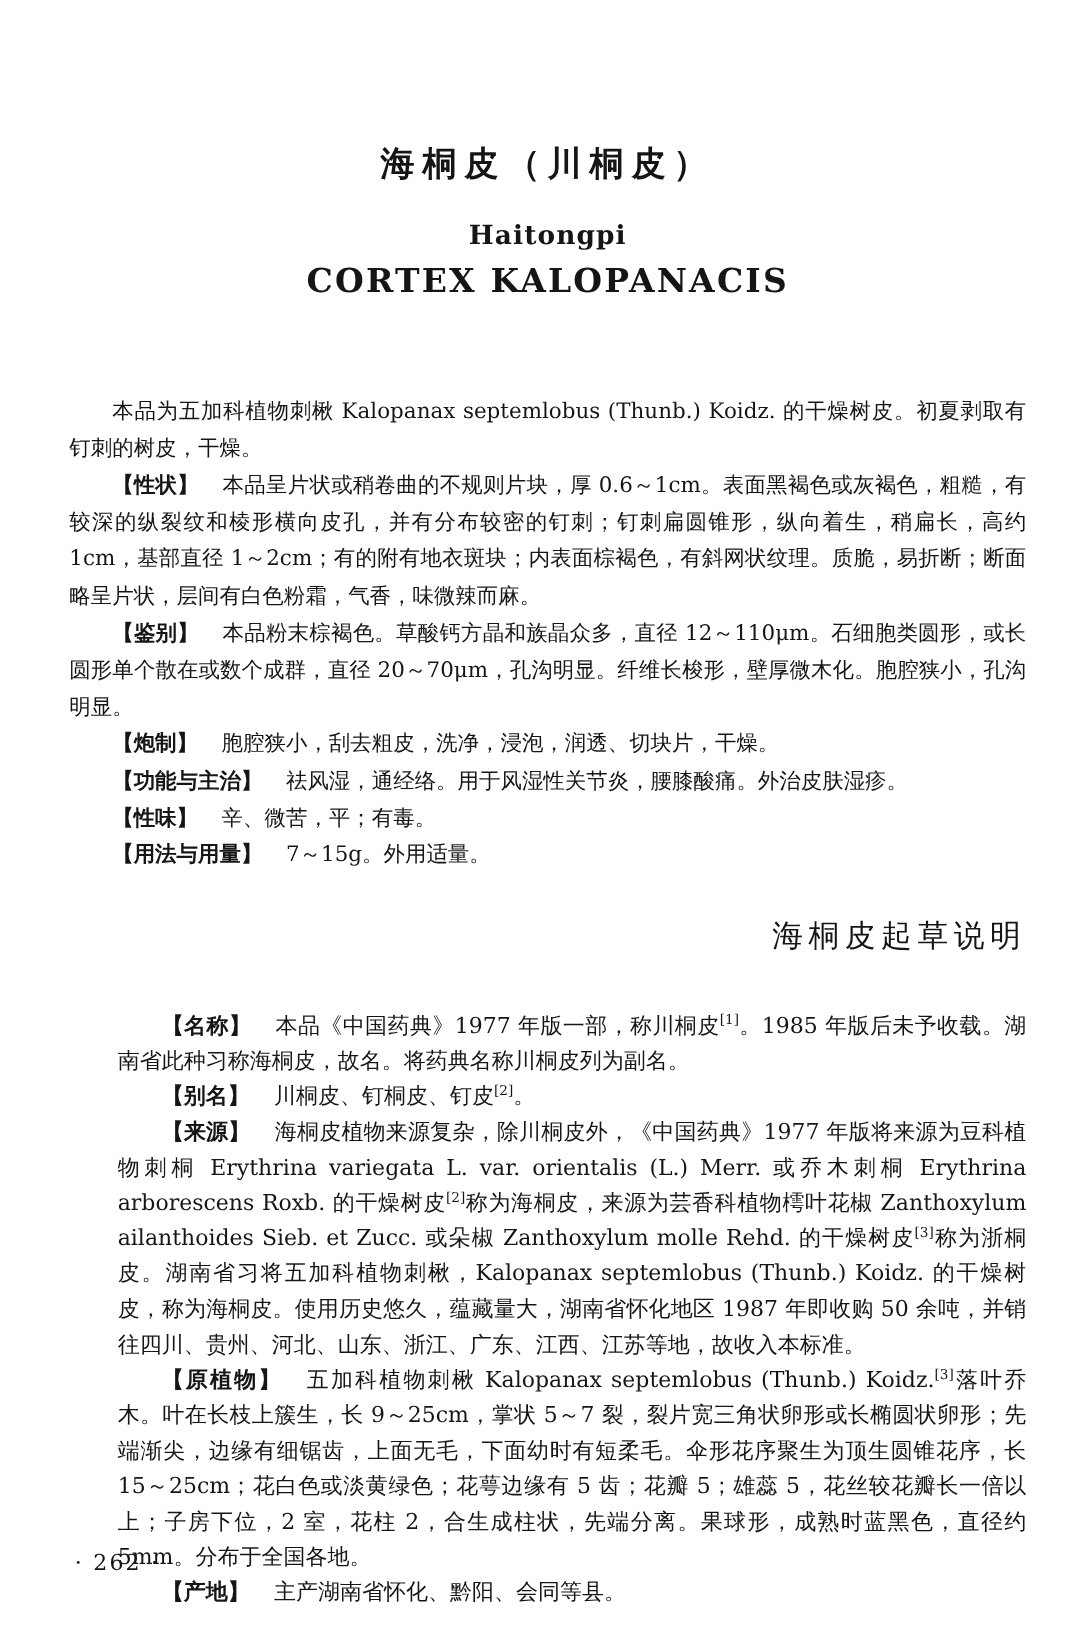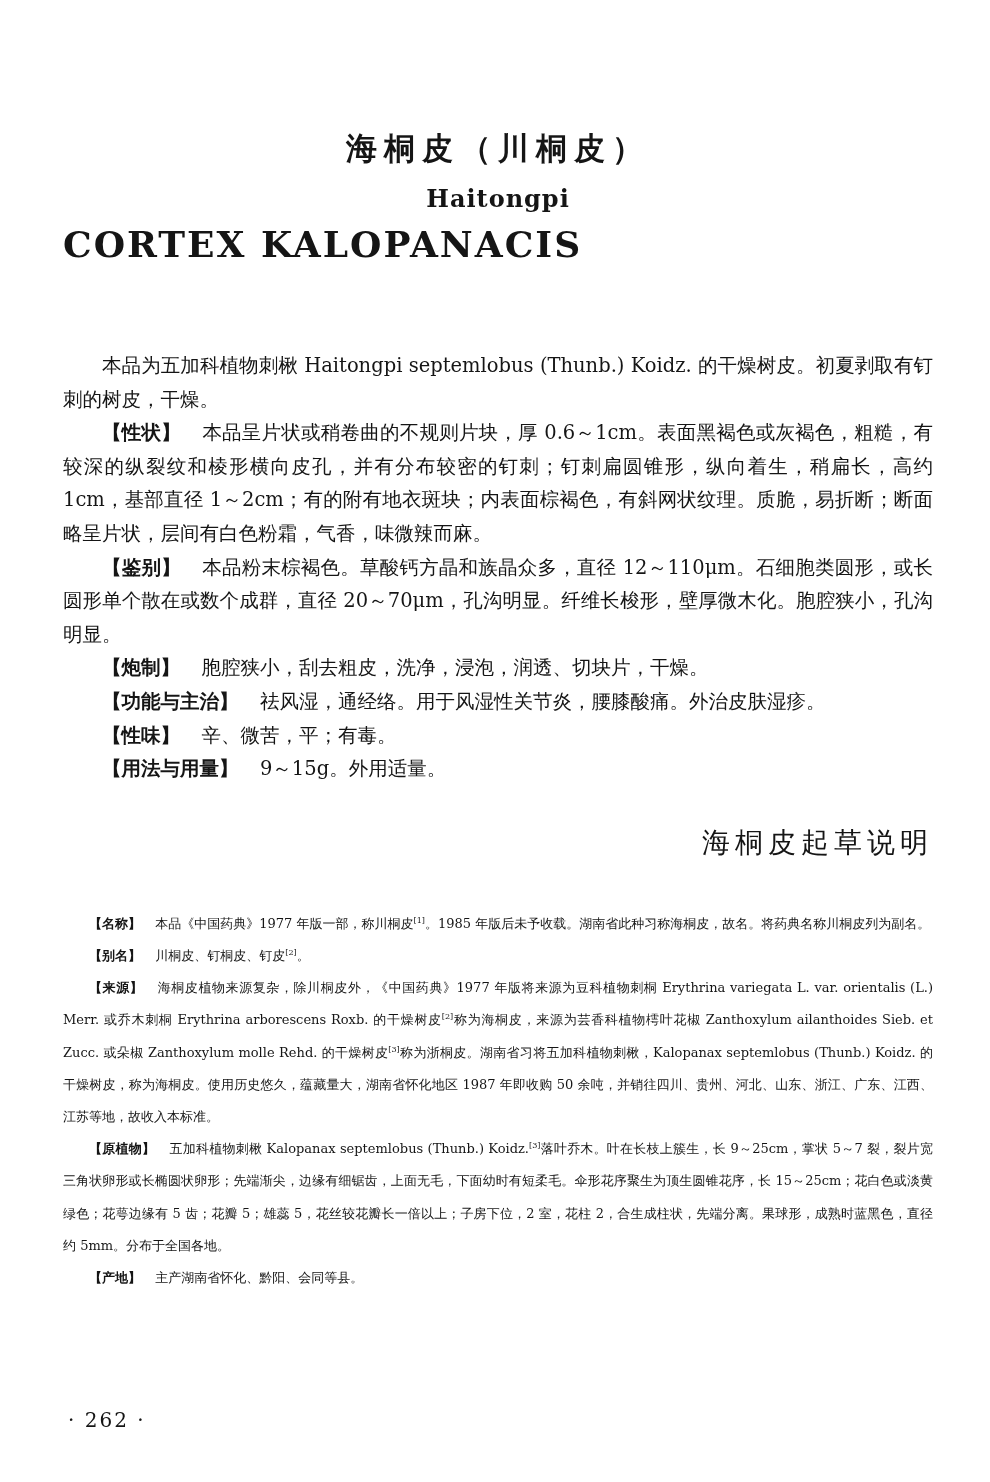--- a/index.html
+++ b/index.html
@@ -26,7 +26,7 @@
     font-family: "DejaVu Sans", "Liberation Sans", sans-serif;
   }
   .title-pinyin {
-    margin: 14px 0 0 0;
+    margin: 29px 0 0 0;
     text-align: center;
     font-size: 24px;
     font-weight: bold;

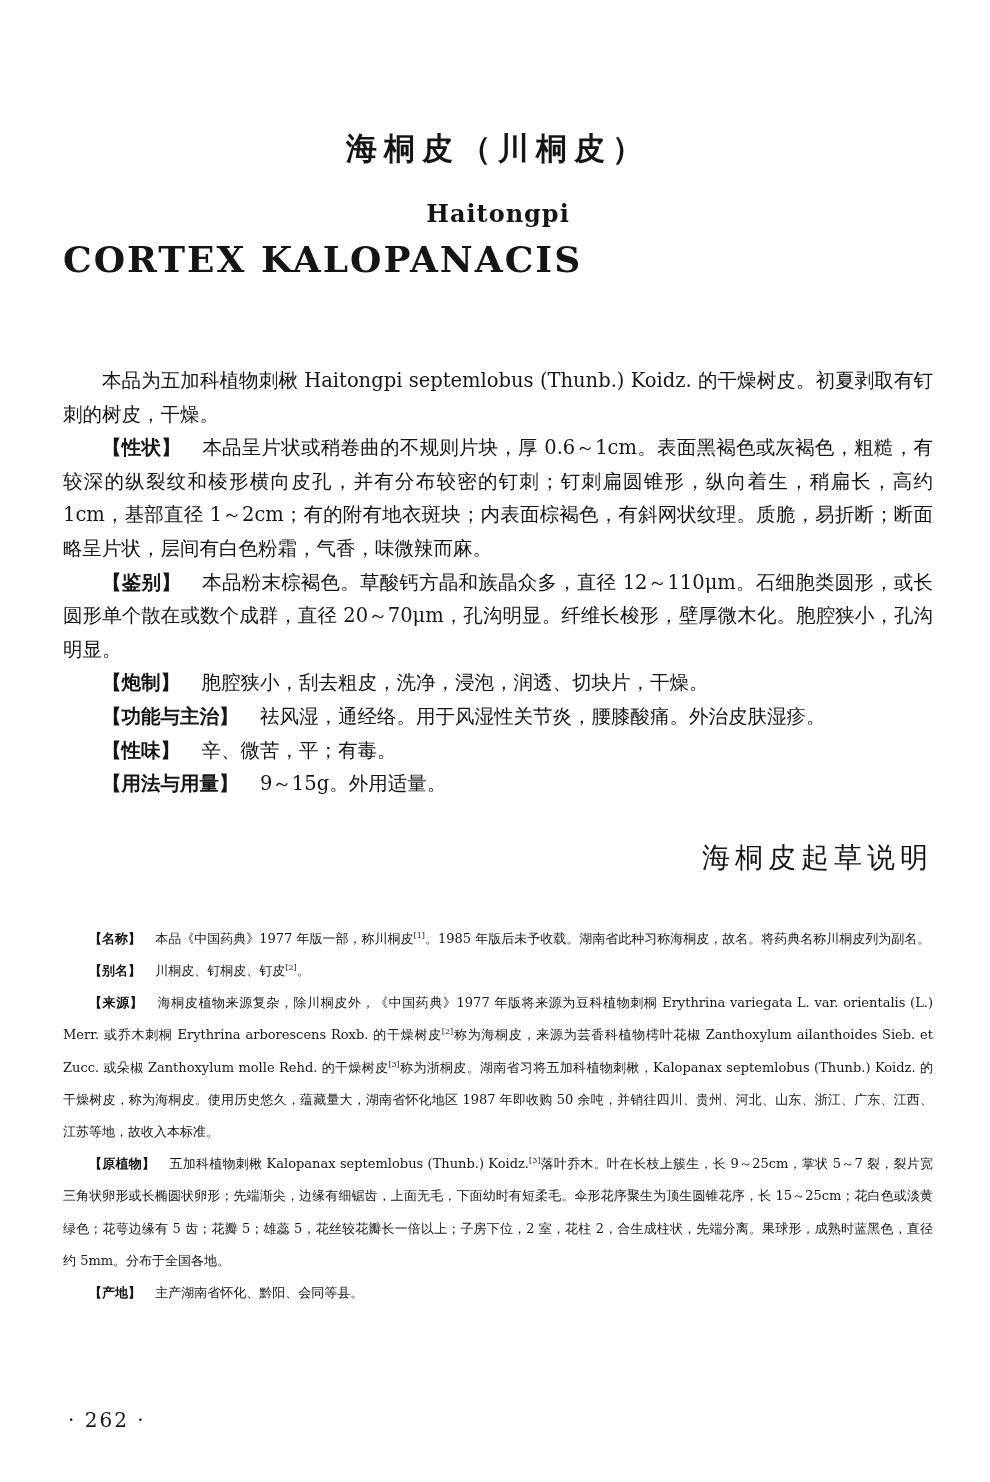--- a/index.html
+++ b/index.html
@@ -34,7 +34,8 @@
   }
   .title-latin {
     margin: 10px 0 0 0;
-    font-size: 36px;
+    text-align: center;
+    font-size: 30px;
     font-weight: bold;
     letter-spacing: 2px;
   }

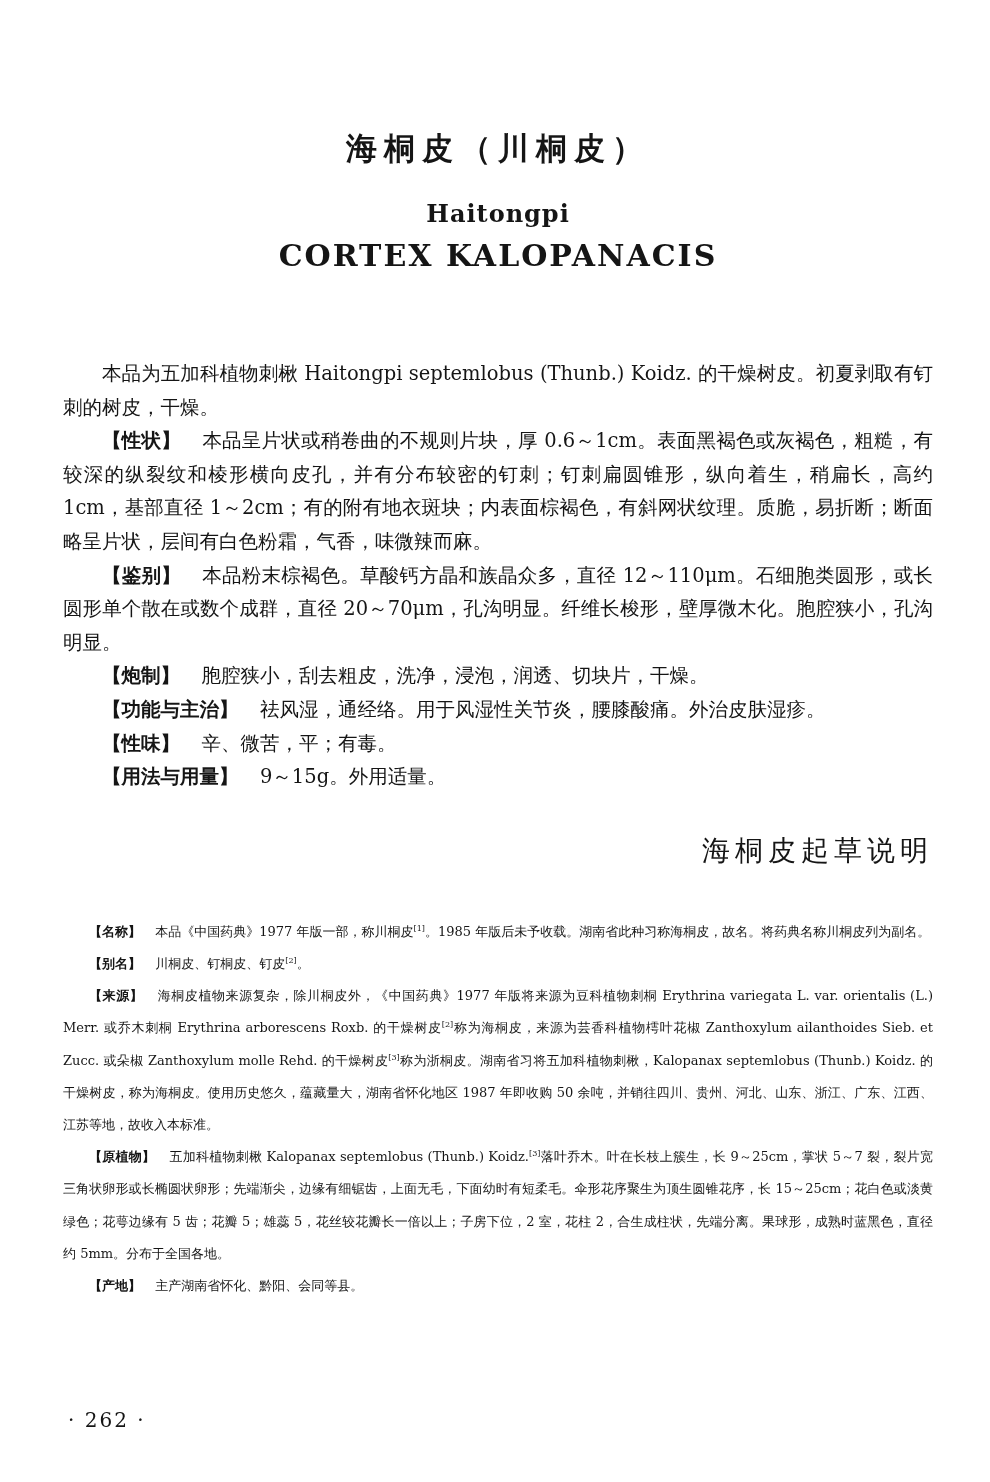--- a/index.html
+++ b/index.html
@@ -87,7 +87,7 @@
     </header>
 
     <section class="mono">
-      <p>本品为五加科植物刺楸 Haitongpi septemlobus (Thunb.) Koidz. 的干燥树皮。初夏剥取有钉刺的树皮，干燥。</p>
+      <p>本品为五加科植物刺楸 Kalopanax septemlobus (Thunb.) Koidz. 的干燥树皮。初夏剥取有钉刺的树皮，干燥。</p>
 
       <p><span class="lbl">【性状】</span><span>本品呈片状或稍卷曲的不规则片块，厚 0.6～1cm。表面黑褐色或灰褐色，粗糙，有较深的纵裂纹和棱形横向皮孔，并有分布较密的钉刺；钉刺扁圆锥形，纵向着生，稍扁长，高约 1cm，基部直径 1～2cm；有的附有地衣斑块；内表面棕褐色，有斜网状纹理。质脆，易折断；断面略呈片状，层间有白色粉霜，气香，味微辣而麻。</span></p>
 

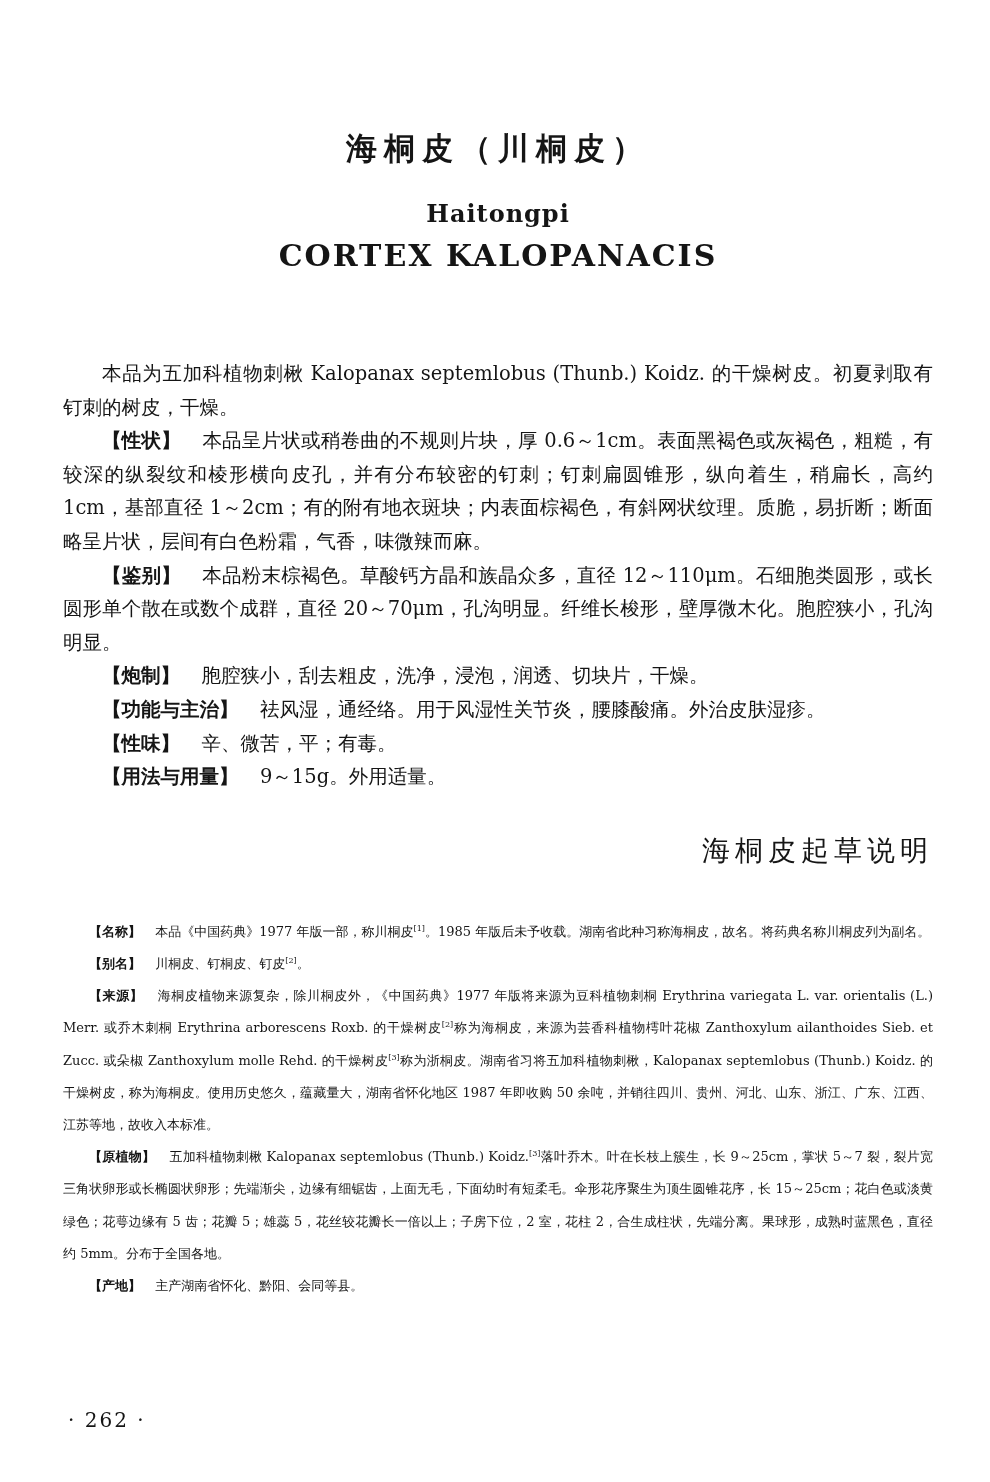--- a/index.html
+++ b/index.html
@@ -99,7 +99,7 @@
 
       <p><span class="lbl">【性味】</span><span>辛、微苦，平；有毒。</span></p>
 
-      <p><span class="lbl">【用法与用量】</span><span>9～15g。外用适量。</span></p>
+      <p><span class="lbl">【用法与用量】</span><span>7～15g。外用适量。</span></p>
 
     </section>
 

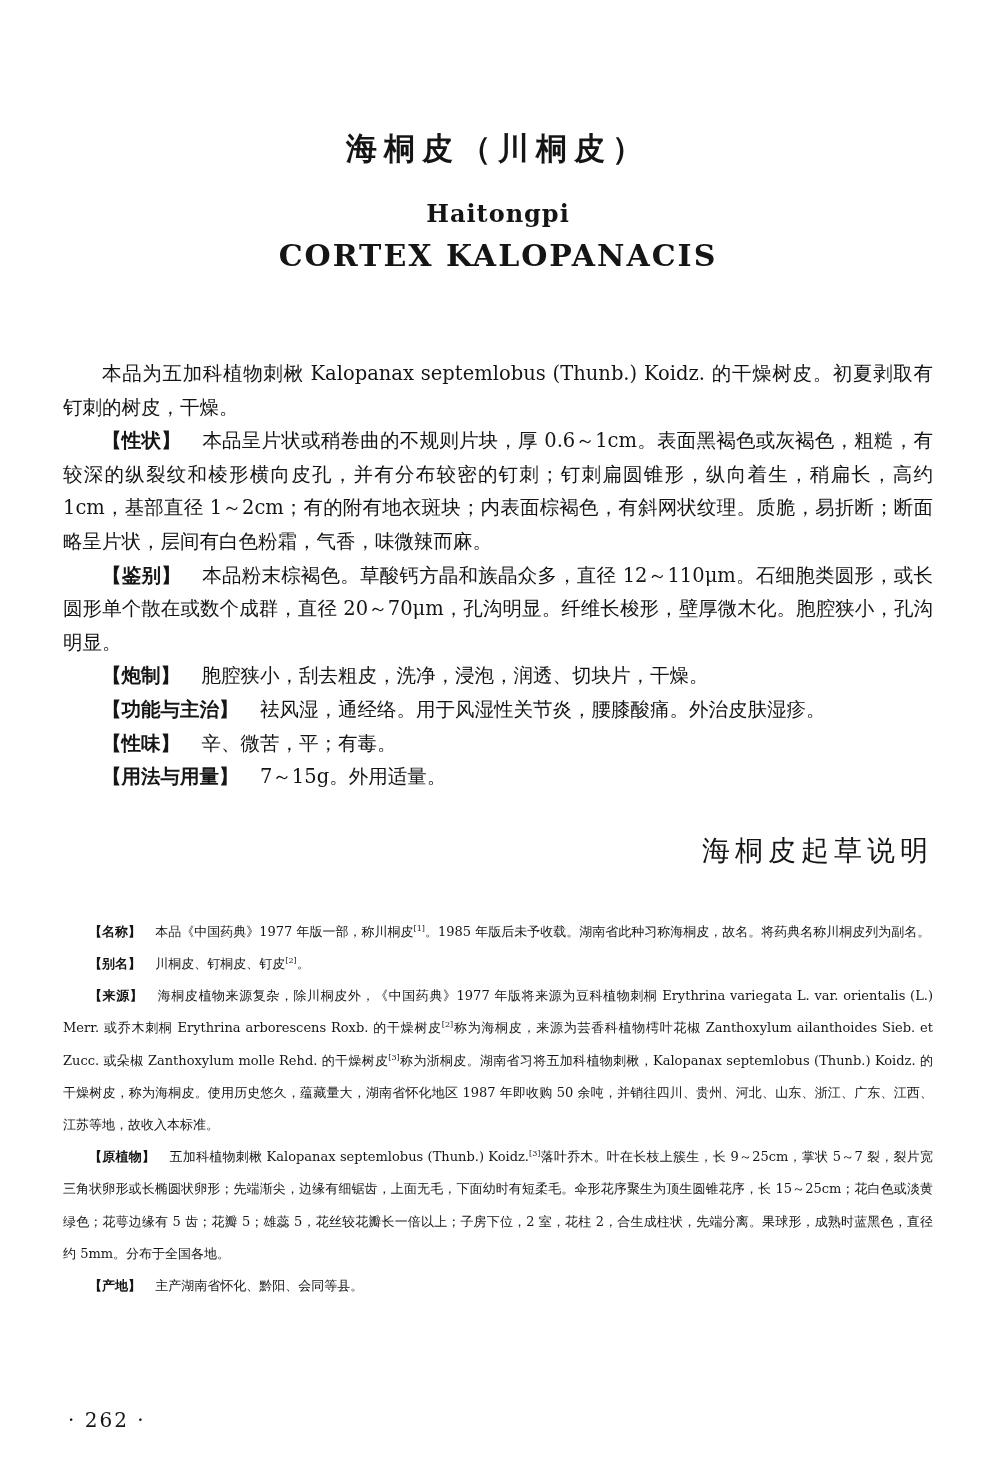--- a/index.html
+++ b/index.html
@@ -49,8 +49,9 @@
     line-height: 33.6px;
   }
   .notes p {
-    font-size: 13px;
+    font-size: 20px;
     line-height: 32.2px;
+    margin-left: 44px;
   }
   .mono { margin-top: 84px; }
   .lbl {

